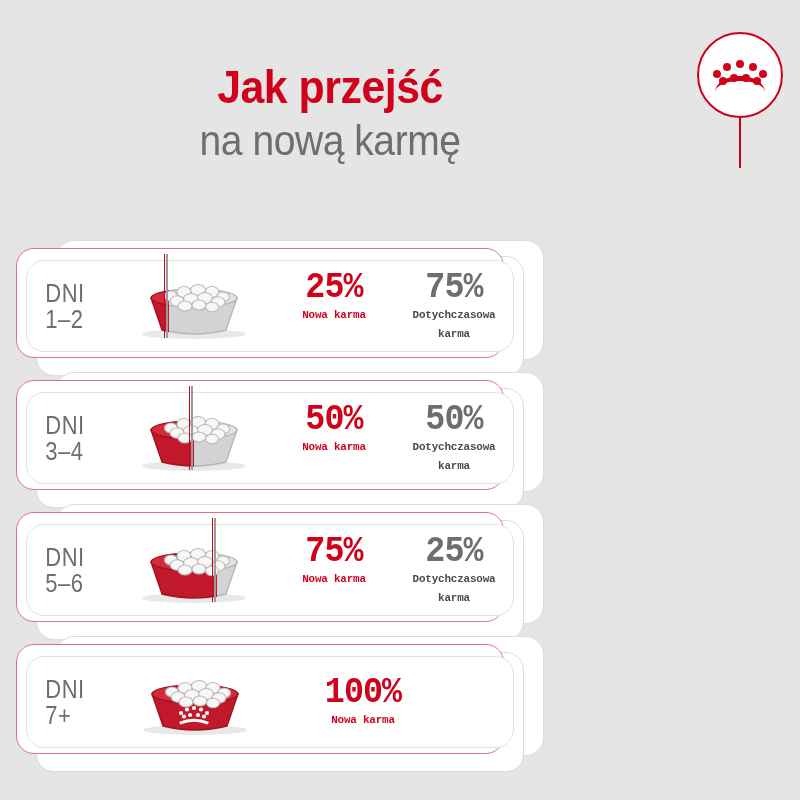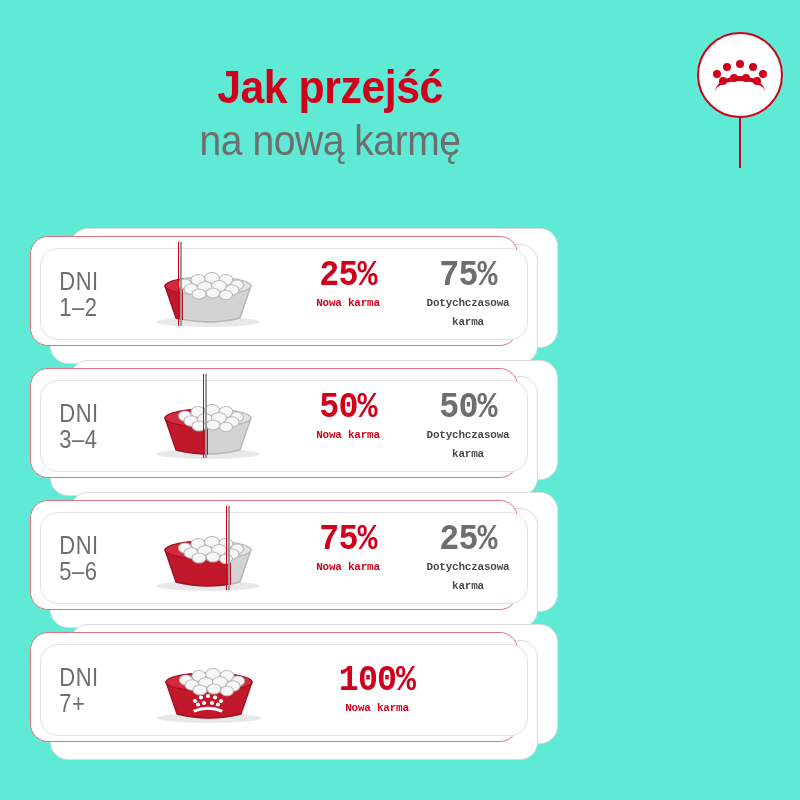--- a/index.html
+++ b/index.html
@@ -16,7 +16,7 @@
     position: relative;
     width: 800px;
     height: 800px;
-    background: #5eead4;
+    background: #e5e5e5;
   }
 
   

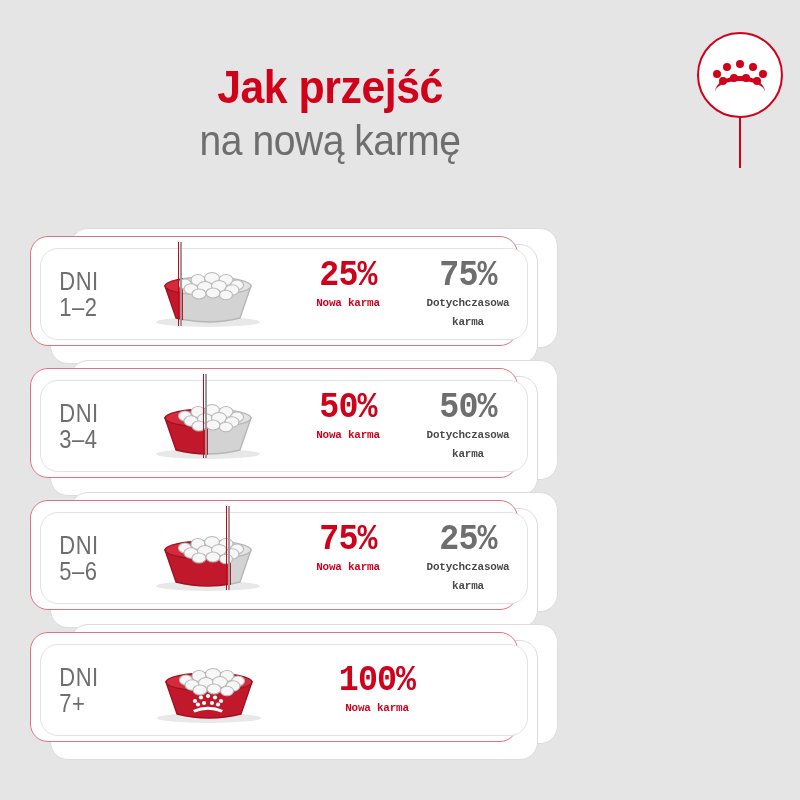--- a/index.html
+++ b/index.html
@@ -108,9 +108,10 @@
 
   .step {
     position: absolute;
-    left: 14px;
+    left: 0;
     width: 560px;
     height: 136px;
+    margin-top: 12px;
   }
 
   

